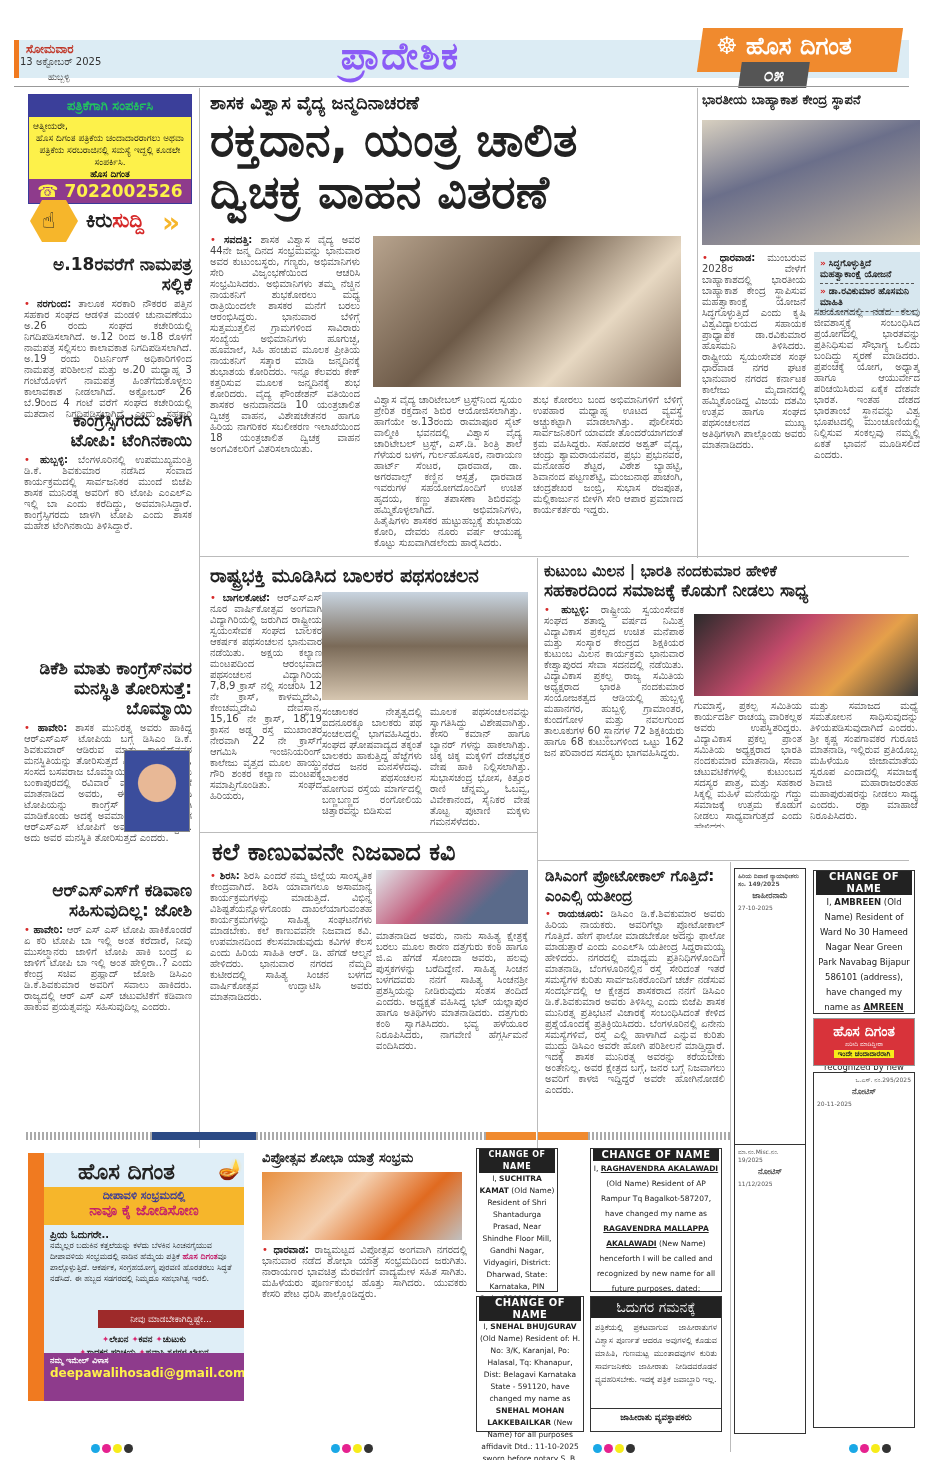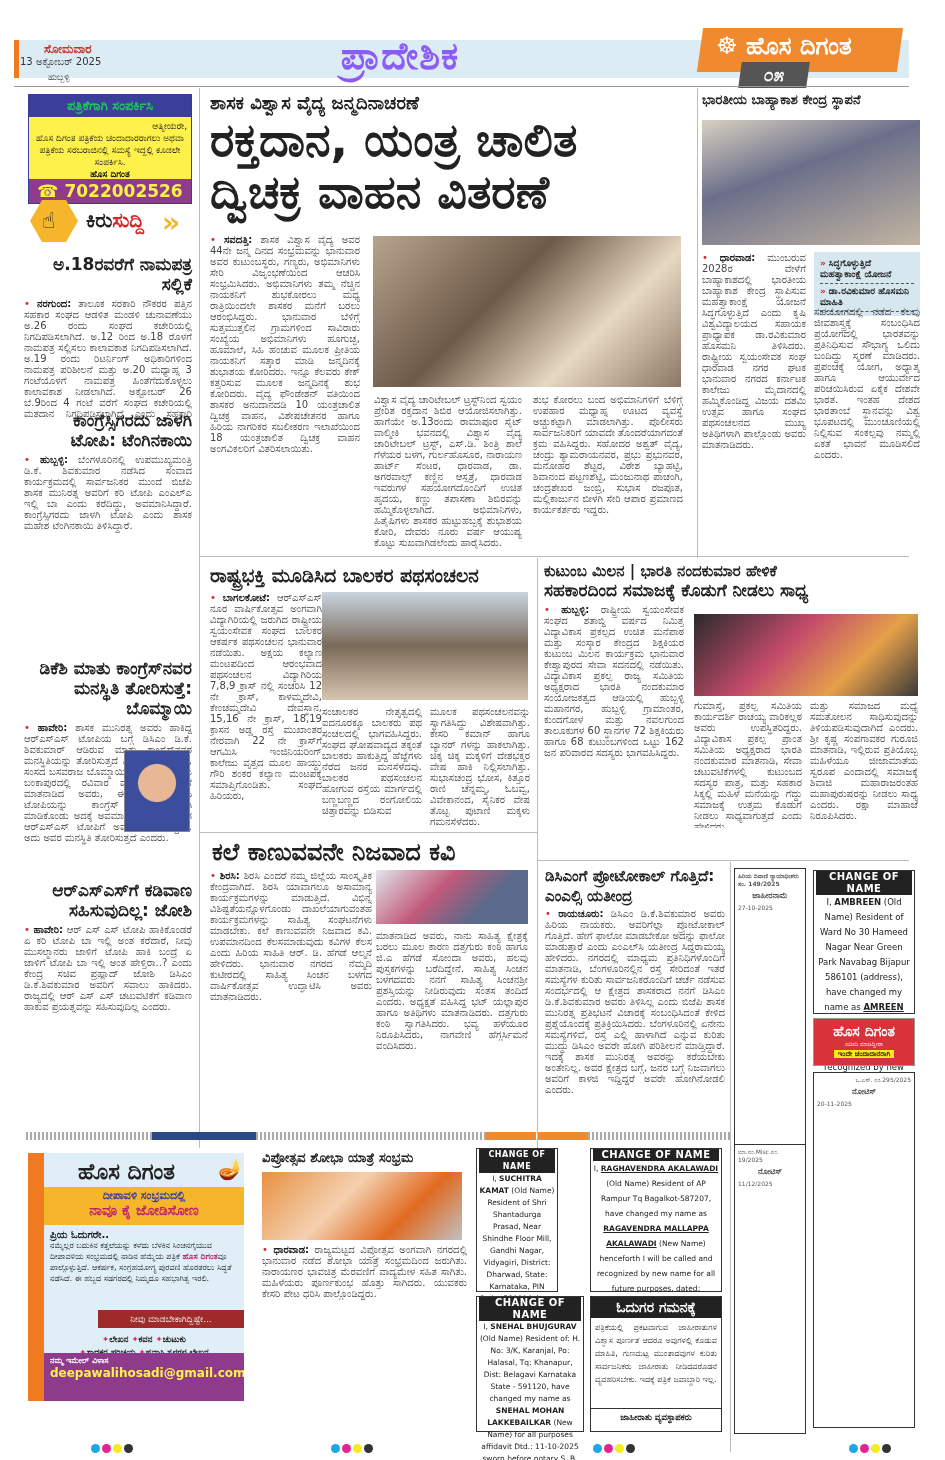--- a/index.html
+++ b/index.html
@@ -7,7 +7,7 @@
 .abs{position:absolute}
 .hdr-band{left:14px;top:40px;width:895px;height:38px;background:#dcecf4}
 .hdr-orange-bar{left:14px;top:40px;width:5px;height:38px;background:#f07a20}
-.hdr-day{left:44px;top:42px;font-size:12px;color:#c0392b;font-weight:bold}
+.hdr-day{left:26px;top:42px;font-size:12px;color:#c0392b;font-weight:bold}
 .hdr-date{left:20px;top:56px;font-size:10px;color:#333}
 .hdr-city{left:48px;top:72px;font-size:9px;color:#333}
 .section-title{left:270px;top:34px;width:260px;text-align:center;font-size:38px;font-weight:bold;color:#8b5cf6;letter-spacing:1px}

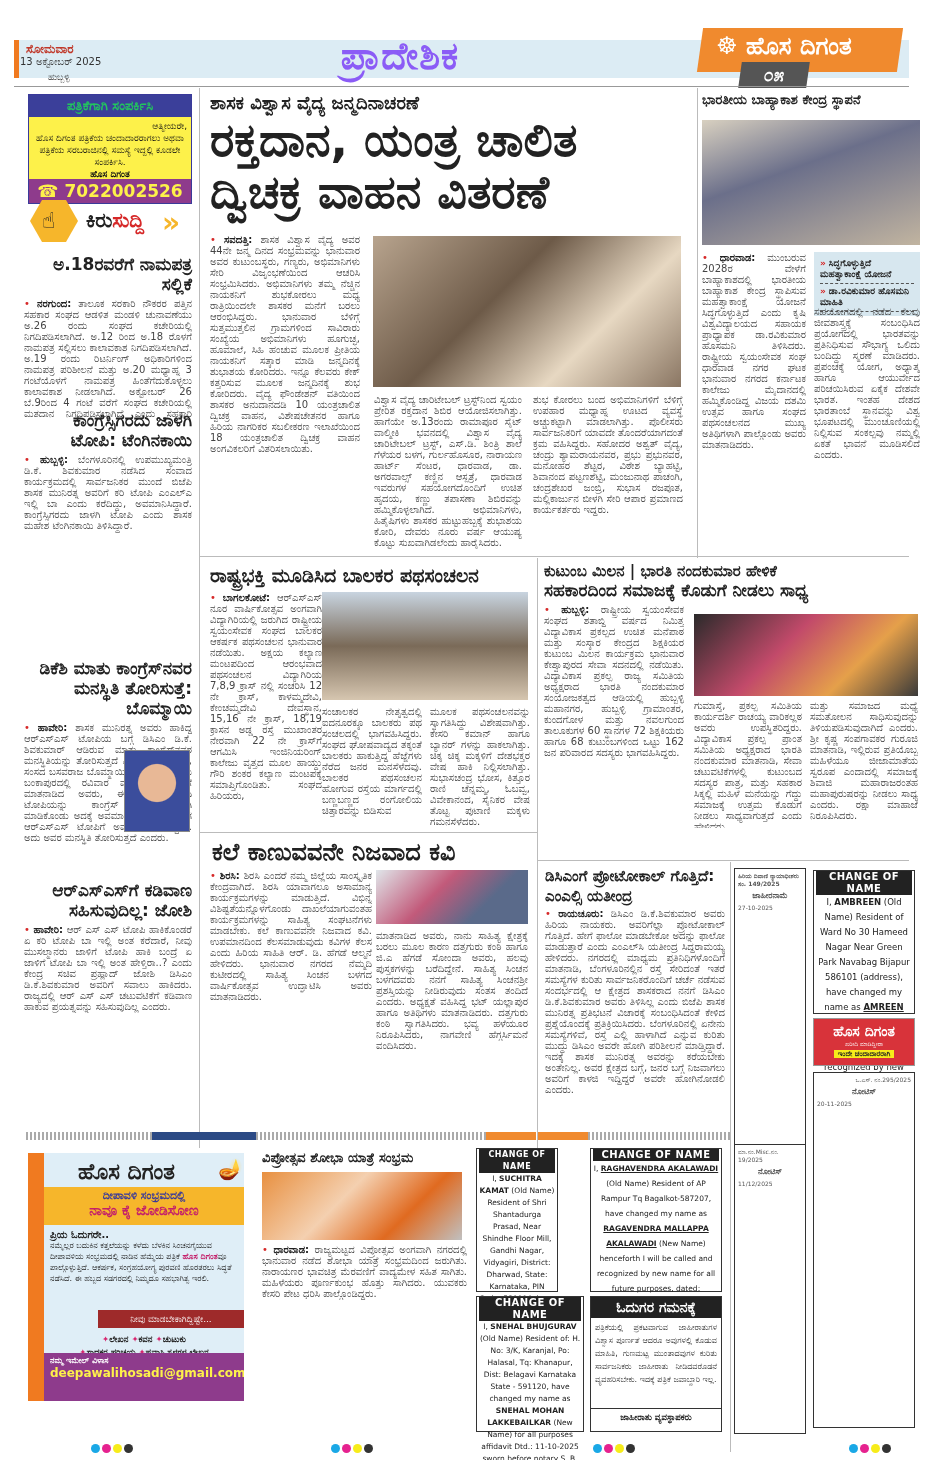--- a/index.html
+++ b/index.html
@@ -99,7 +99,7 @@
 <div class="abs contact">
   <div class="contact-title">ಪತ್ರಿಕೆಗಾಗಿ ಸಂಪರ್ಕಿಸಿ</div>
   <div class="contact-body">
-    <div style="text-align:right">ಆತ್ಮೀಯರೇ,</div>
+    <div style="text-align:left">ಆತ್ಮೀಯರೇ,</div>
     <div>ಹೊಸ ದಿಗಂತ ಪತ್ರಿಕೆಯ ಚಂದಾದಾರರಾಗಲು ಅಥವಾ ಪತ್ರಿಕೆಯ ಸರಬರಾಜಿನಲ್ಲಿ ಸಮಸ್ಯೆ ಇದ್ದಲ್ಲಿ ಕೂಡಲೇ ಸಂಪರ್ಕಿಸಿ.</div>
     <div style="font-weight:bold">ಹೊಸ ದಿಗಂತ</div>
   </div>

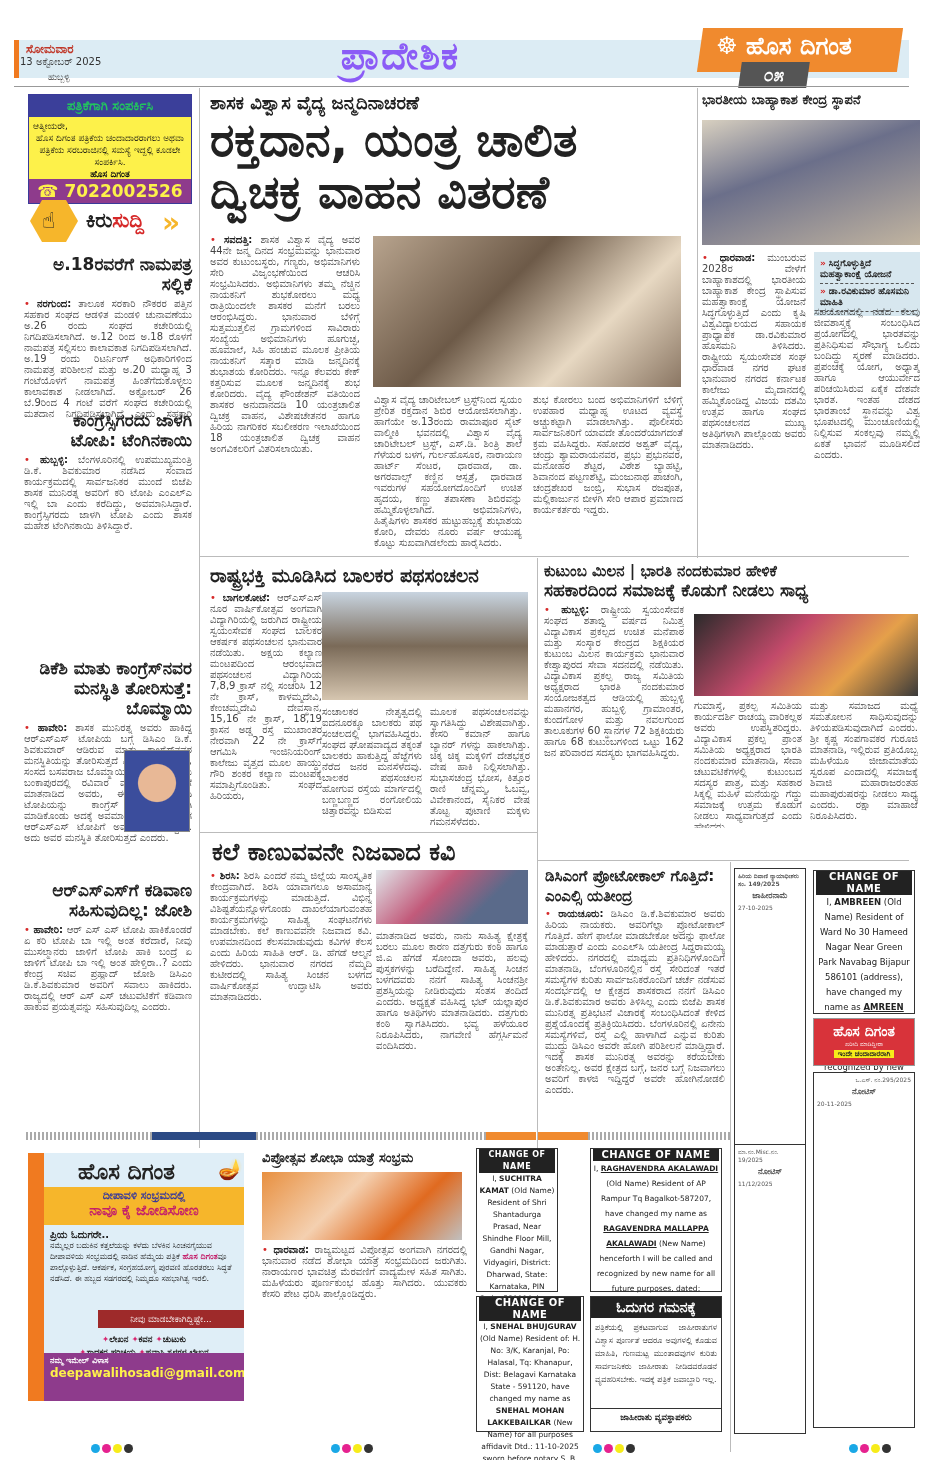--- a/index.html
+++ b/index.html
@@ -48,7 +48,7 @@
 .con b{font-weight:bold}
 .notice{border:1px solid #333;background:#fff;font-size:6px;line-height:8px;color:#555;padding:3px;overflow:hidden}
 .readers{border:1px solid #333;background:#fff}
-.readers-title{background:#222;color:#fff;font-size:14px;font-weight:bold;text-align:center;padding:2px 0}
+.readers-title{background:#222;color:#fff;font-size:14px;font-weight:normal;text-align:center;padding:2px 0}
 .readers-body{font-size:8px;line-height:13px;padding:3px 4px;color:#333;text-align:justify}
 .readers-foot{border-top:1px solid #333;font-size:8.5px;text-align:center;padding:3px 0;font-weight:bold}
 .ad-hosa{background:#d8333a;border:1px solid #999}

